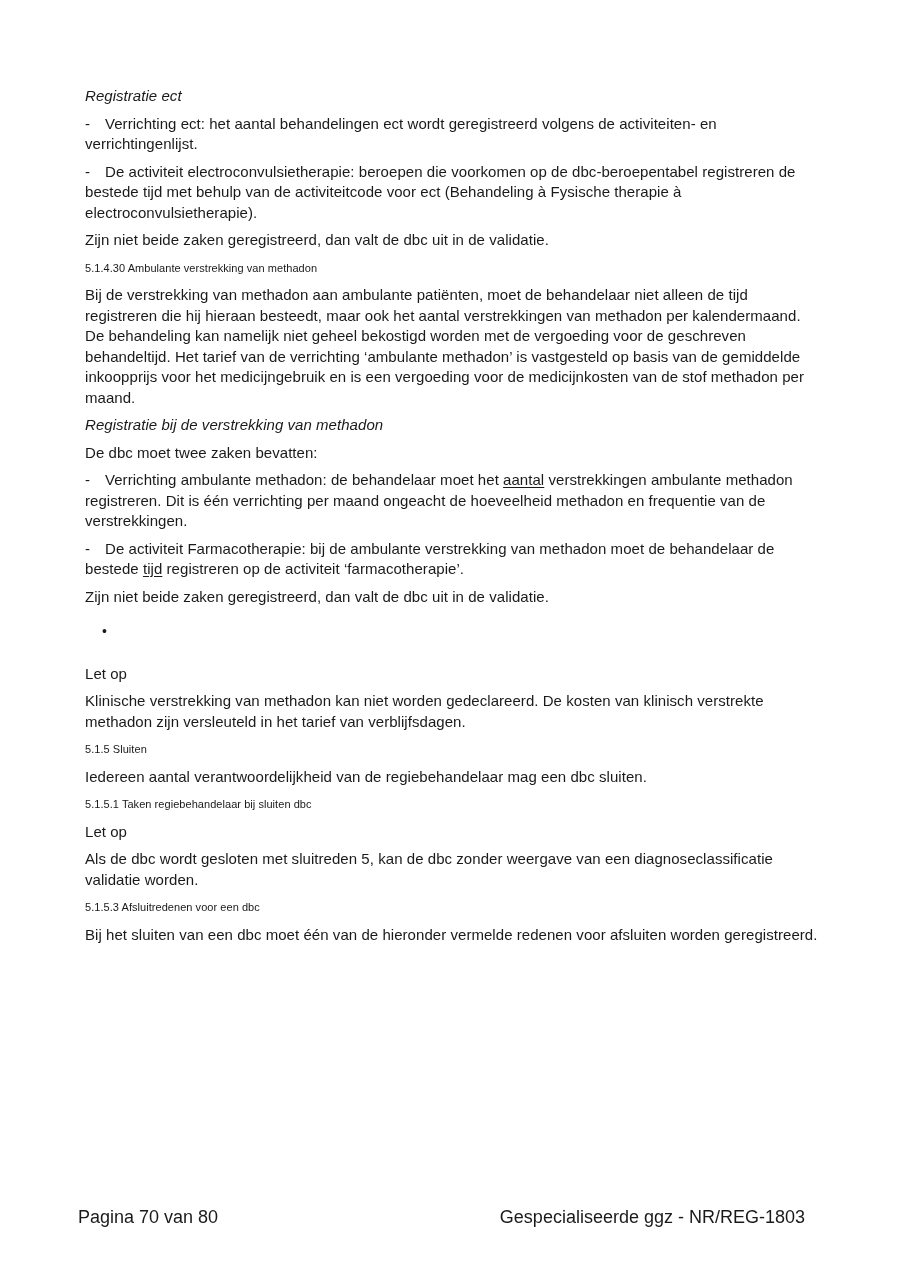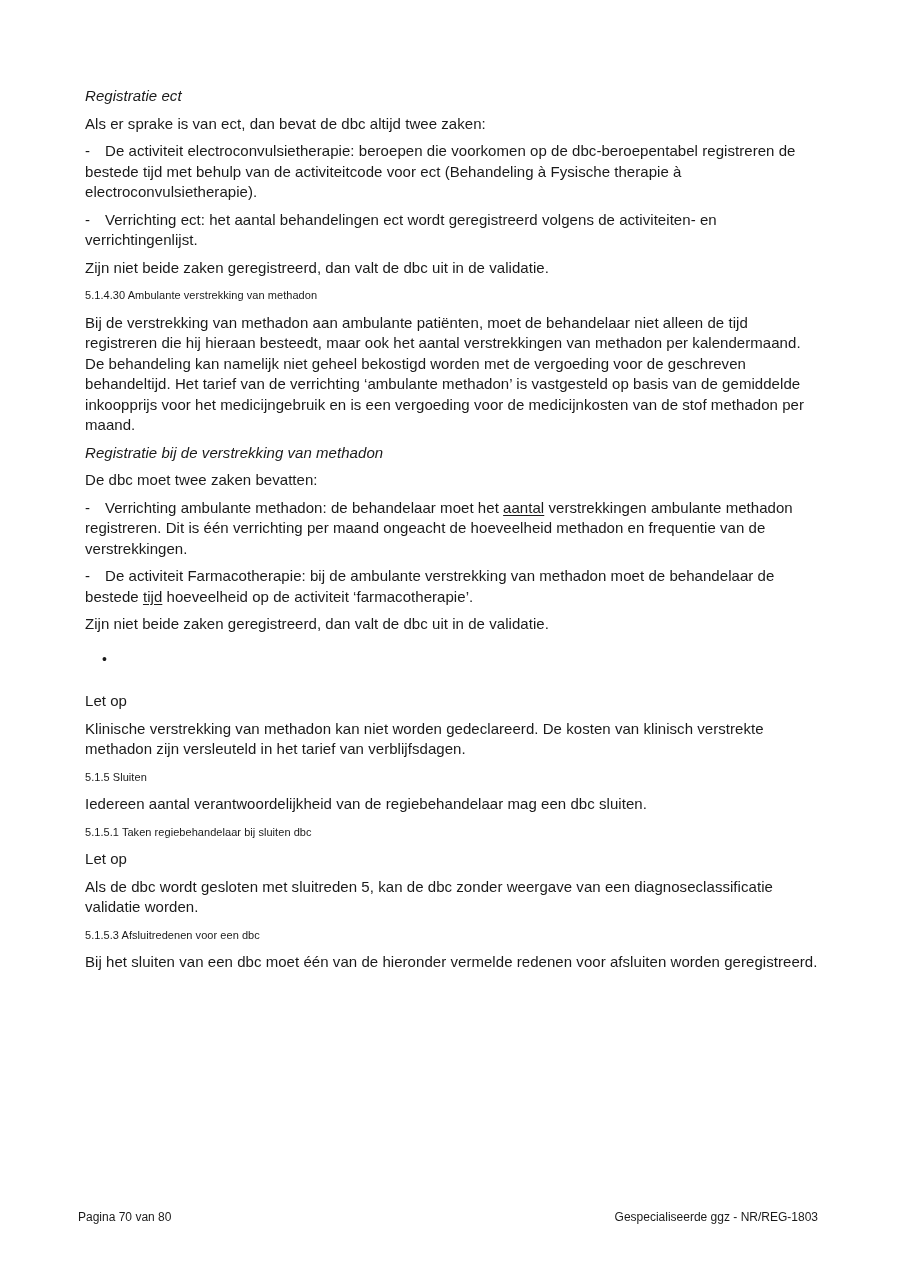--- a/index.html
+++ b/index.html
@@ -93,7 +93,6 @@
   <div class="content">
 
     <p class="h-italic first">Registratie ect</p>
-    <p>Als er sprake is van ect, dan bevat de dbc altijd twee zaken:</p>
     <p class="li"><span class="dash">-</span><span>De activiteit electroconvulsietherapie: beroepen die voorkomen op de dbc-beroepentabel registreren de bestede tijd met behulp van de activiteitcode voor ect (Behandeling à Fysische therapie à electroconvulsietherapie).</span></p>
     <p class="li"><span class="dash">-</span><span>Verrichting ect: het aantal behandelingen ect wordt geregistreerd volgens de activiteiten- en verrichtingenlijst.</span></p>
     <p>Zijn niet beide zaken geregistreerd, dan valt de dbc uit in de validatie.</p>

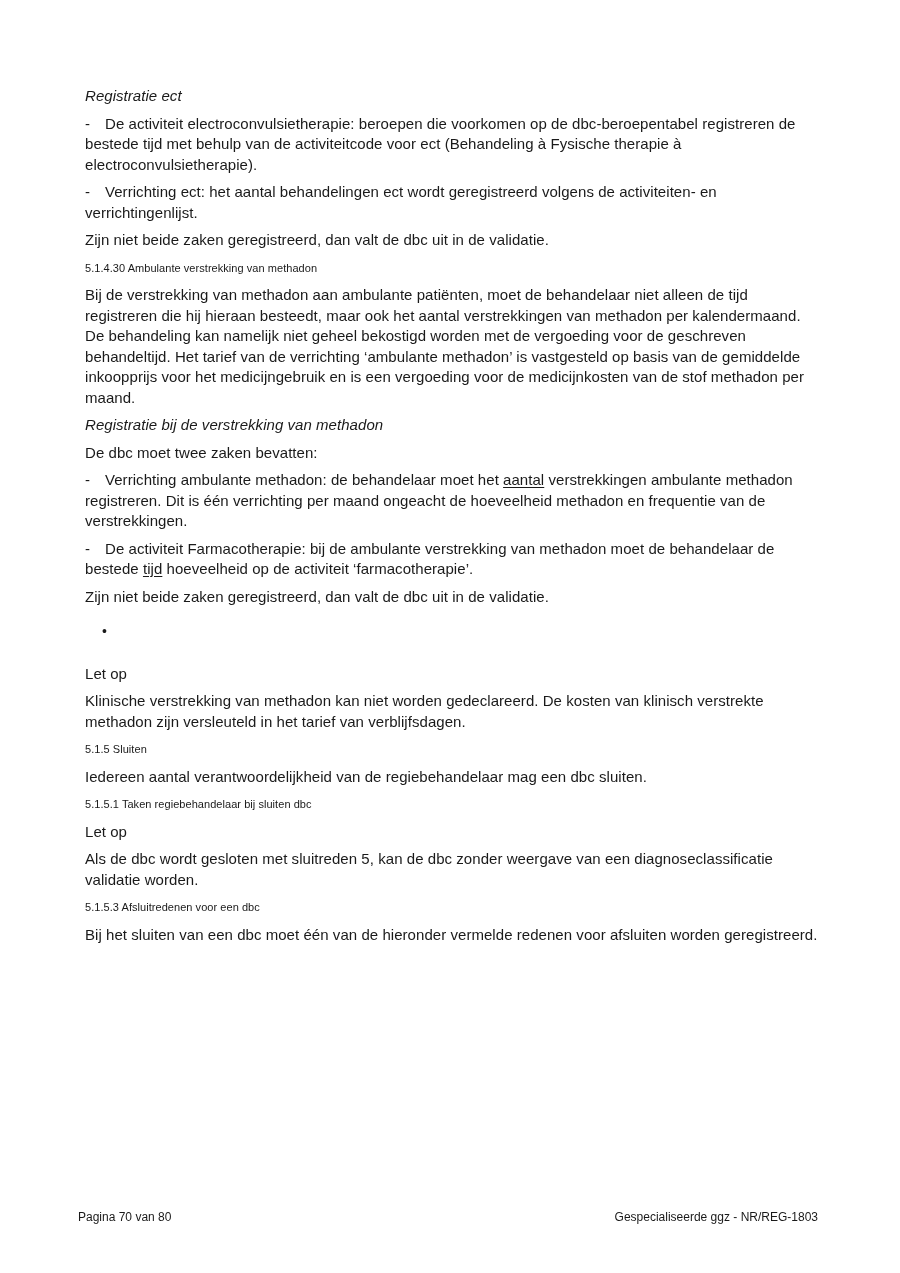--- a/index.html
+++ b/index.html
@@ -93,8 +93,8 @@
   <div class="content">
 
     <p class="h-italic first">Registratie ect</p>
+    <p class="li"><span class="dash">-</span><span>Verrichting ect: het aantal behandelingen ect wordt geregistreerd volgens de activiteiten- en verrichtingenlijst.</span></p>
     <p class="li"><span class="dash">-</span><span>De activiteit electroconvulsietherapie: beroepen die voorkomen op de dbc-beroepentabel registreren de bestede tijd met behulp van de activiteitcode voor ect (Behandeling à Fysische therapie à electroconvulsietherapie).</span></p>
-    <p class="li"><span class="dash">-</span><span>Verrichting ect: het aantal behandelingen ect wordt geregistreerd volgens de activiteiten- en verrichtingenlijst.</span></p>
     <p>Zijn niet beide zaken geregistreerd, dan valt de dbc uit in de validatie.</p>
 
     <p class="h-num">5.1.4.30 Ambulante verstrekking van methadon</p>

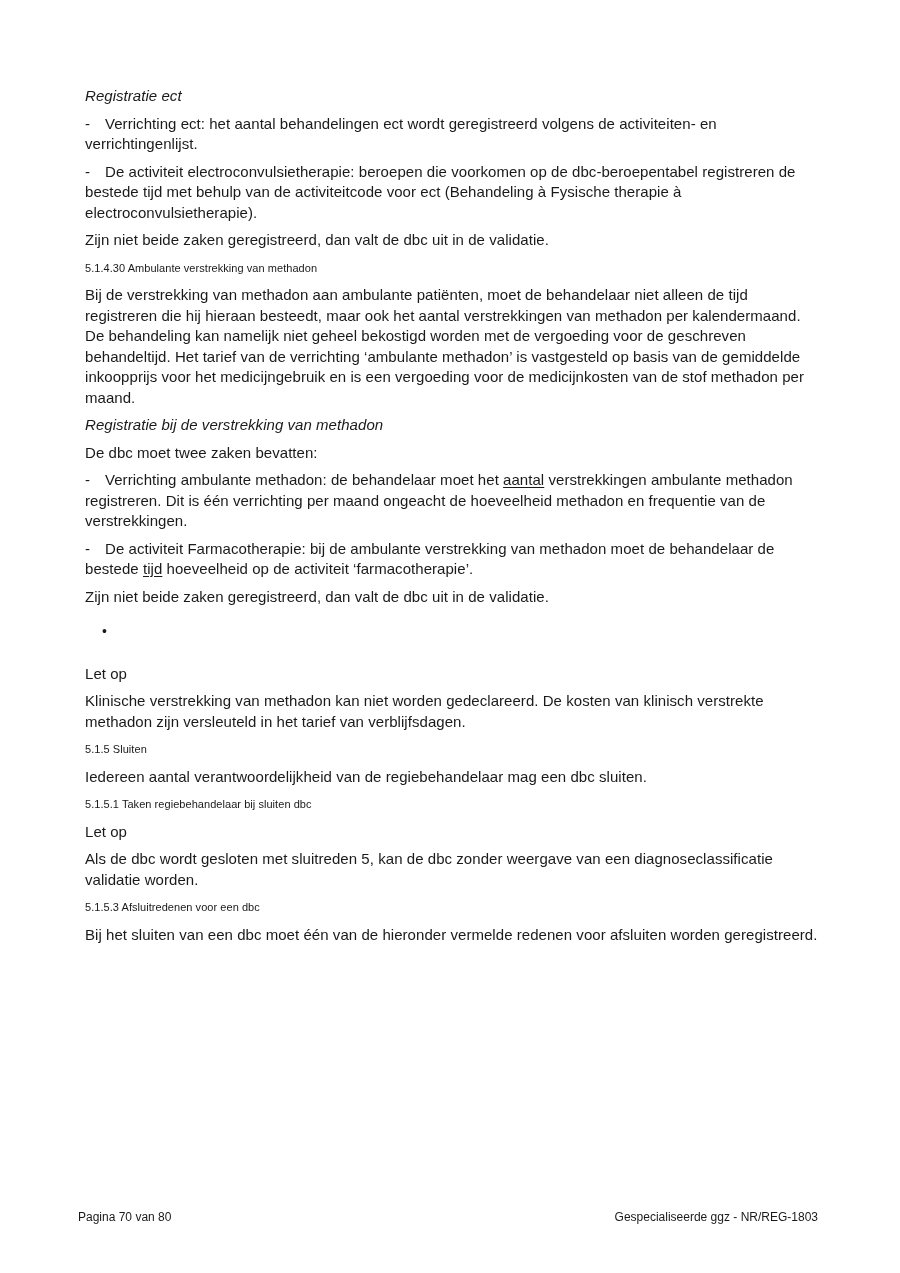--- a/index.html
+++ b/index.html
@@ -103,7 +103,7 @@
     <p class="h-italic">Registratie bij de verstrekking van methadon</p>
     <p>De dbc moet twee zaken bevatten:</p>
     <p class="li"><span class="dash">-</span><span>Verrichting ambulante methadon: de behandelaar moet het </span><span class="u">aantal</span><span> verstrekkingen ambulante methadon registreren. Dit is één verrichting per maand ongeacht de hoeveelheid methadon en frequentie van de verstrekkingen.</span></p>
-    <p class="li"><span class="dash">-</span><span>De activiteit Farmacotherapie: bij de ambulante verstrekking van methadon moet de behandelaar de bestede </span><span class="u">tijd</span><span> hoeveelheid op de activiteit ‘farmacotherapie’.</span></p>
+    <p class="li"><span class="dash">-</span><span>De activiteit Farmacotherapie: bij de ambulante verstrekking van methadon moet de behandelaar de bestede </span><span class="u">tijd</span><span> registreren op de activiteit ‘farmacotherapie’.</span></p>
     <p>Zijn niet beide zaken geregistreerd, dan valt de dbc uit in de validatie.</p>
     <p class="stray-bullet">•</p>
 

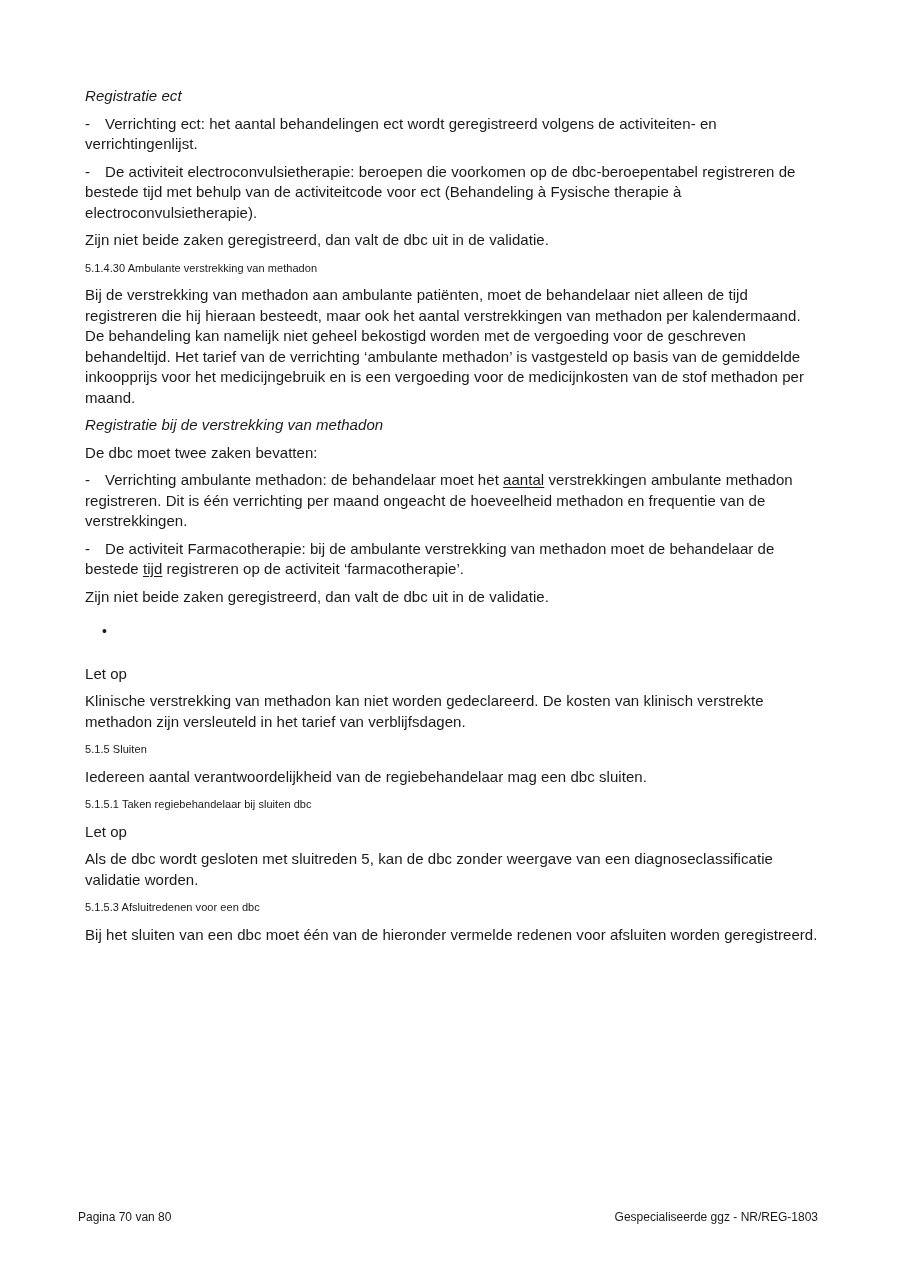--- a/index.html
+++ b/index.html
@@ -76,11 +76,11 @@
   .footer {
     position: absolute;
     left: 78px;
-    right: 82px;
+    right: 95px;
     top: 1208px;
     display: flex;
     justify-content: space-between;
-    font-size: 12px;
+    font-size: 18px;
     line-height: 18px;
     color: #1a1a1a;
   }

